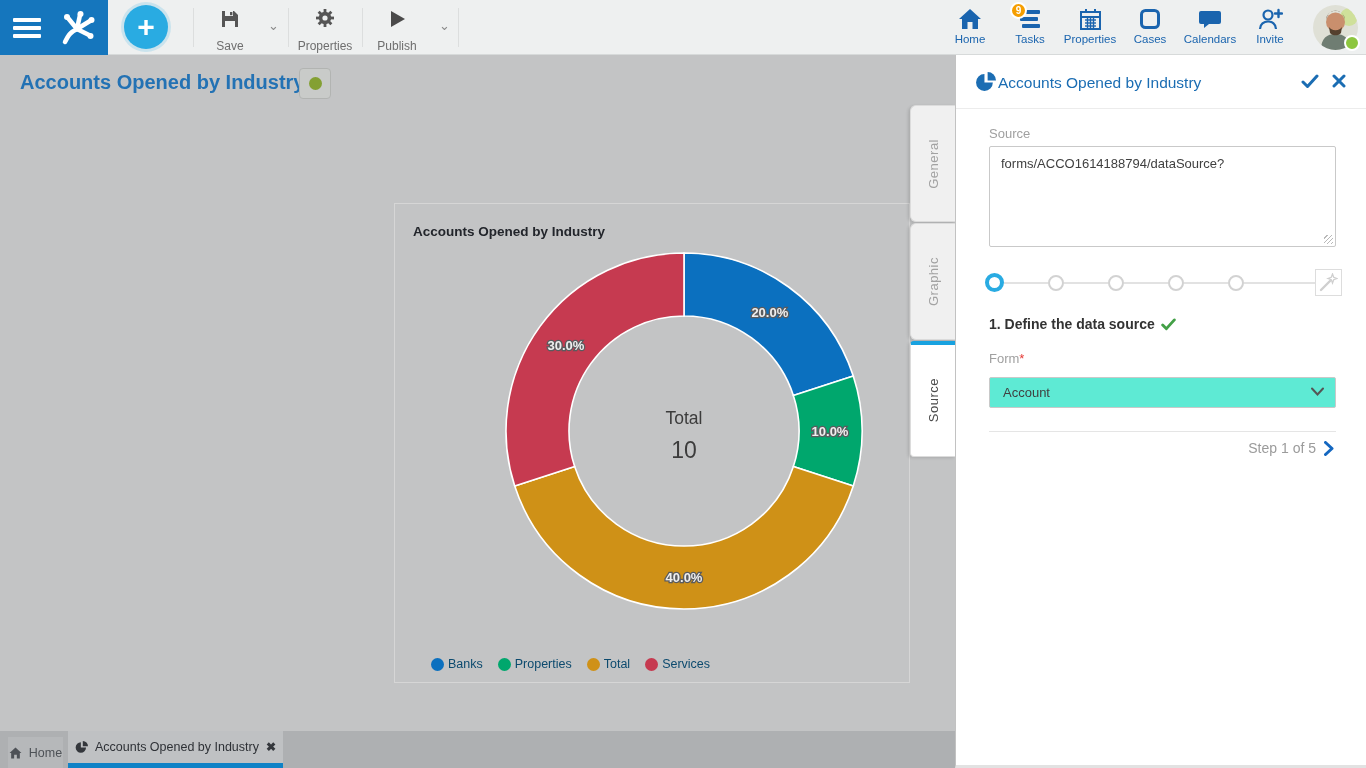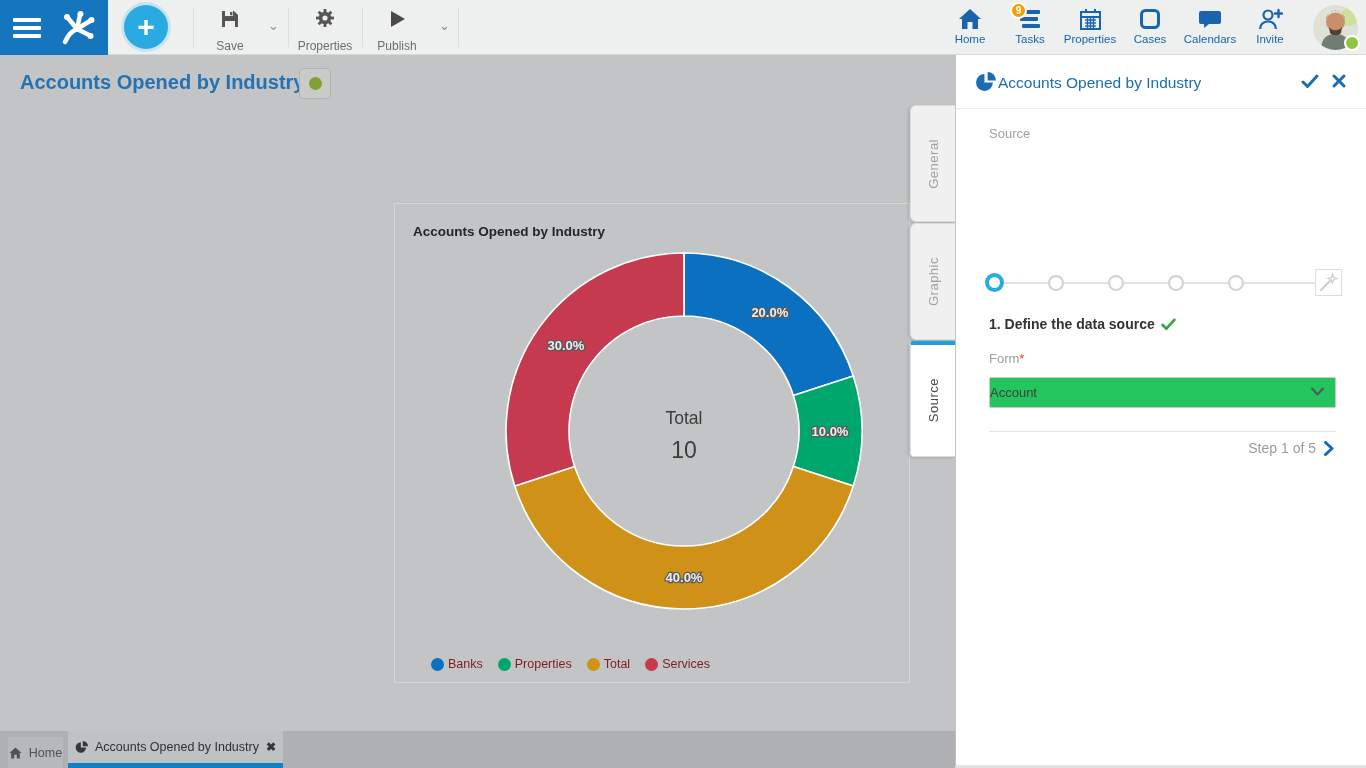--- a/index.html
+++ b/index.html
@@ -381,6 +381,7 @@
   </div>
 
   <label class="fld-label" style="top:71px">Source</label>
+  <textarea class="src-textarea" spellcheck="false" style="">forms/ACCO1614188794/dataSource?</textarea>
 
   <div class="stepper">
     <div class="step-circle active"></div>

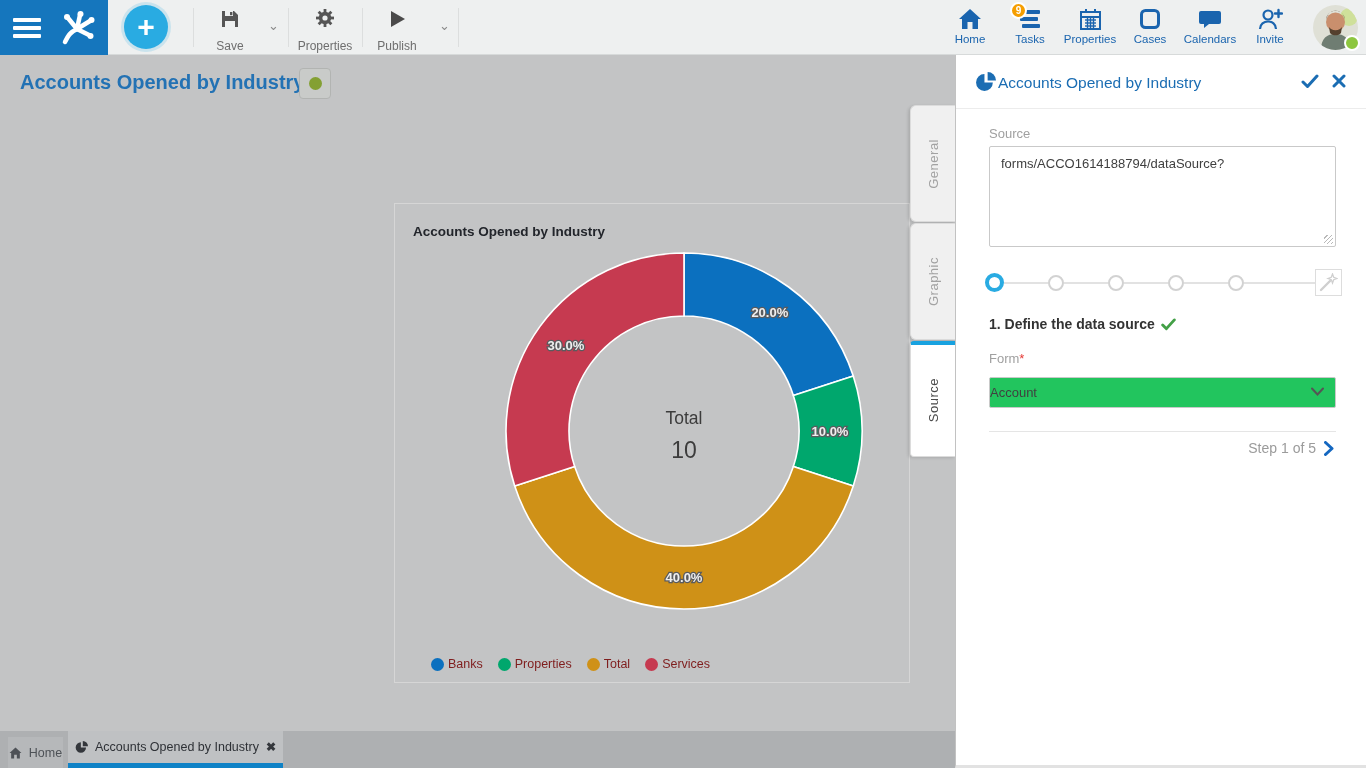--- a/index.html
+++ b/index.html
@@ -107,8 +107,8 @@
     font-weight:bold; color:#333; }
   .green-check { display:inline-block; margin-left:6px; vertical-align:-2px; }
   .form-select { position:absolute; left:33px; top:322px; width:347px; height:31px;
-    border:1px solid #c9c9c9; border-radius:2px; background:#22c55e; cursor:pointer;
-    font-size:13px; color:#404040; line-height:29px; }
+    border:1px solid #c9c9c9; border-radius:2px; background:#5eead4; cursor:pointer;
+    font-size:13px; color:#404040; line-height:29px; padding-left:13px; }
   .form-select .sel-chev { position:absolute; right:11px; top:9px; }
   .panel-divider { position:absolute; left:33px; top:376px; width:347px; height:1px;
     background:#e5e5e5; }

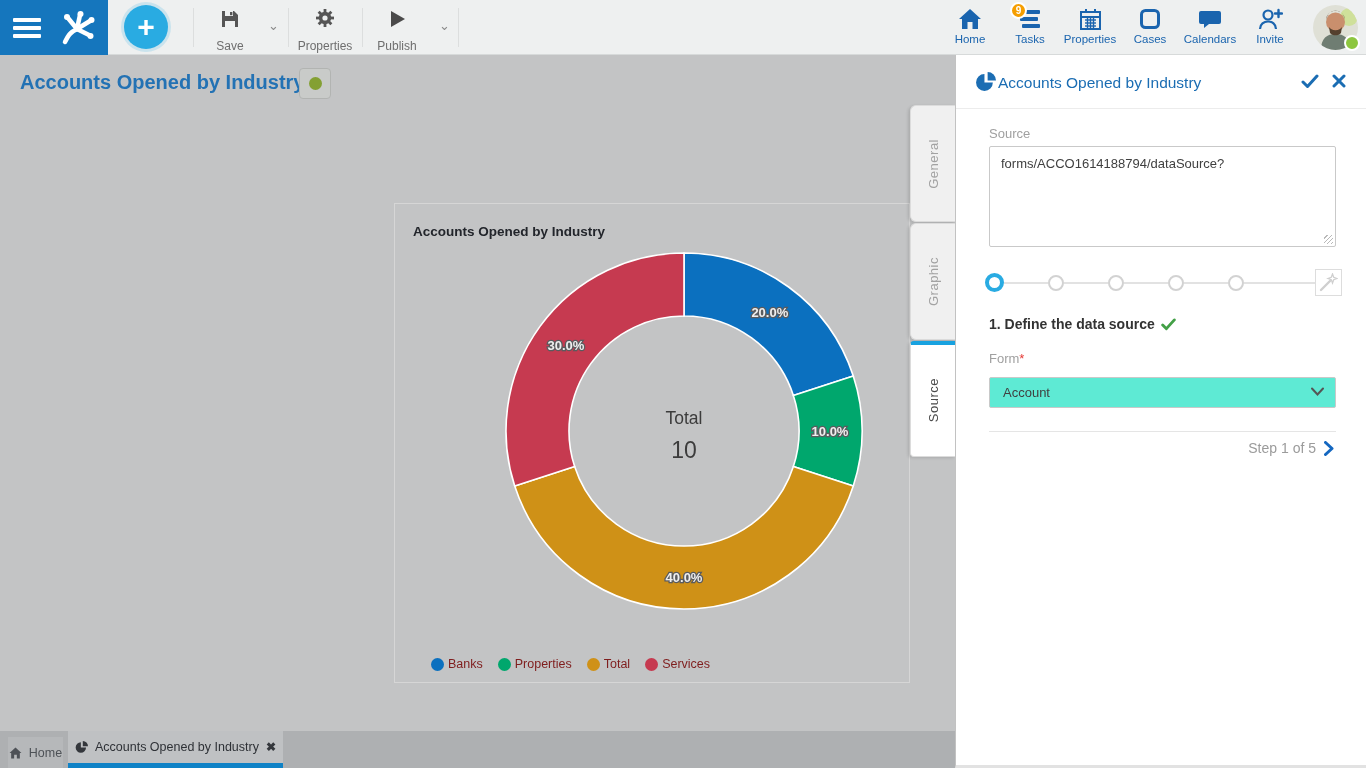--- a/index.html
+++ b/index.html
@@ -59,7 +59,7 @@
     align-items:center; }
   .lg-item { display:flex; align-items:center; gap:4px; cursor:pointer; }
   .lg-dot { width:13px; height:13px; border-radius:50%; }
-  .lg-label { font-size:12.5px; color:#7f1d1d; }
+  .lg-label { font-size:12.5px; color:#0c4a6e; }
 
   
   .side-tabs { position:absolute; left:910px; top:105px; width:46px; z-index:40; }

